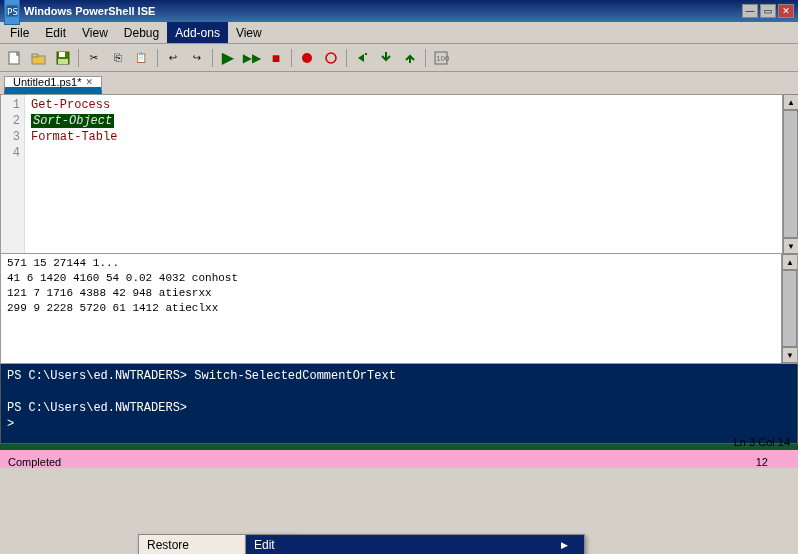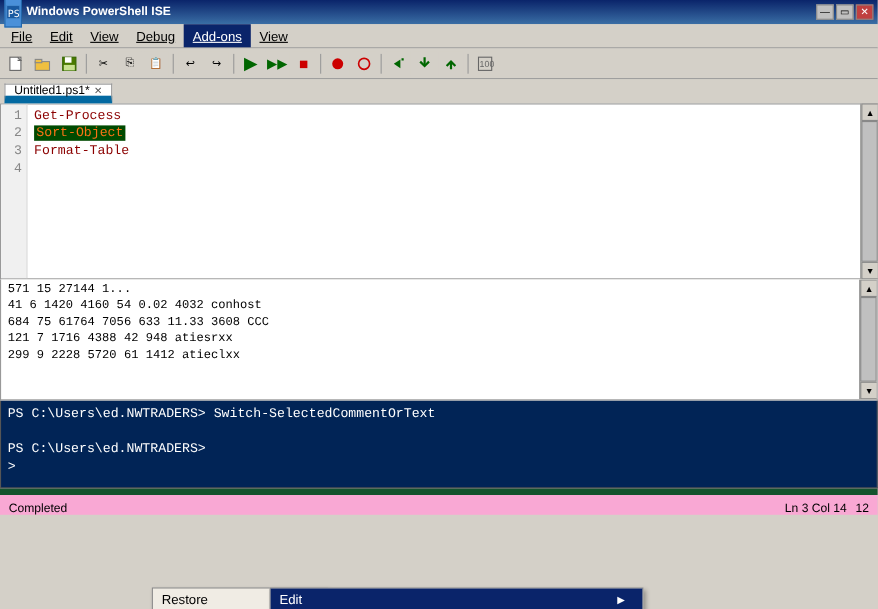--- a/index.html
+++ b/index.html
@@ -75,7 +75,6 @@
       height: 100%;
       display: flex;
       align-items: center;
-      text-decoration: underline;
     }
     .menu-item:hover, .menu-item.active {
       background: #0a246a;

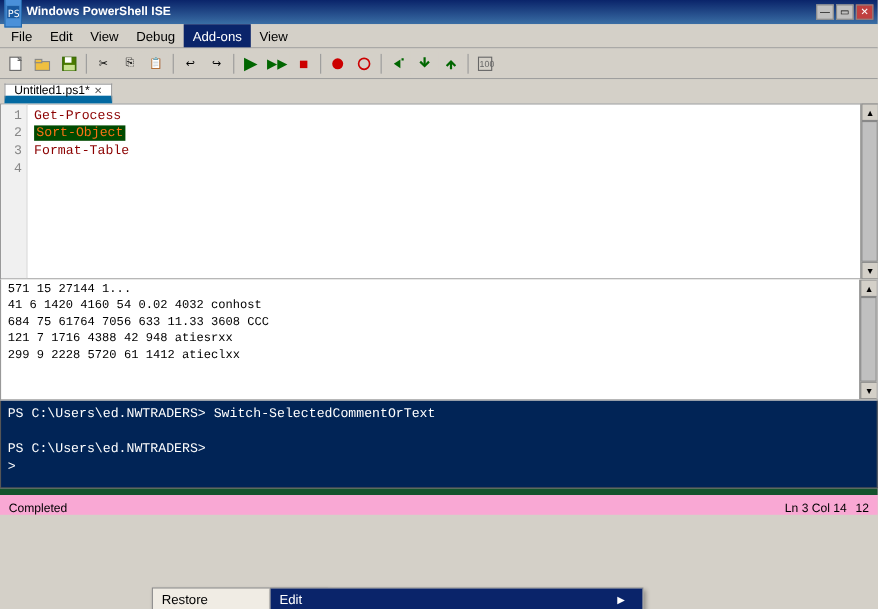--- a/index.html
+++ b/index.html
@@ -429,7 +429,7 @@
     </div>
     <div class="script-content">
       <div class="code-line"><span class="cmdlet">Get-Process</span></div>
-      <div class="code-line"><span class="cmdlet" style="background:#004a00; color:#f97316; padding: 0 2px;">Sort-Object</span></div>
+      <div class="code-line"><span class="cmdlet" style="background:#004a00; color:#e5e5e5; padding: 0 2px; font-style: italic;">Sort-Object</span></div>
       <div class="code-line"><span class="cmdlet">Format-Table</span></div>
       <div class="code-line">&nbsp;</div>
     </div>

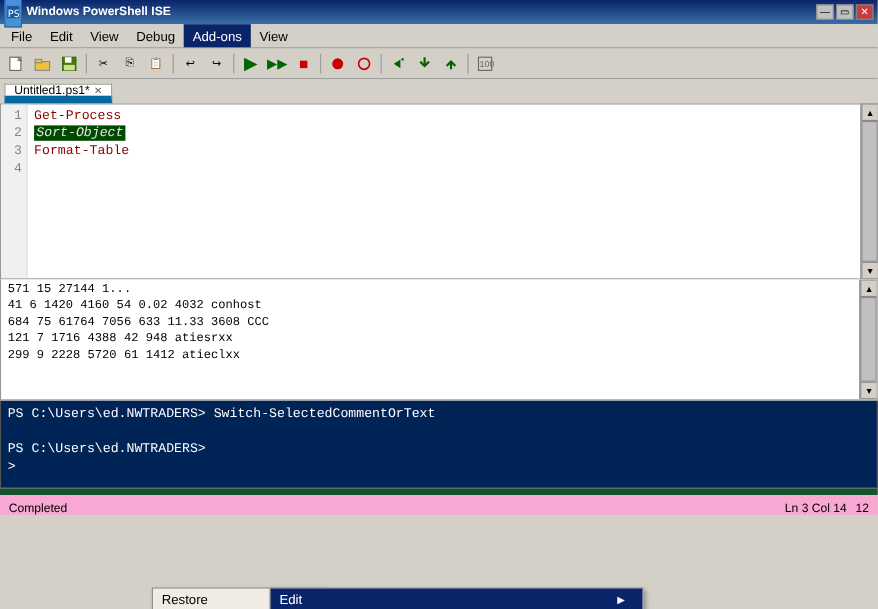--- a/index.html
+++ b/index.html
@@ -445,7 +445,6 @@
   <div class="output-content" style="padding-right: 20px;">
     <div>     571    15    27144    1...</div>
     <div>      41     6     1420    4160    54     0.02    4032 conhost</div>
-    <div>     684    75    61764    7056   633    11.33    3608 CCC</div>
     <div>     121     7     1716    4388    42              948 atiesrxx</div>
     <div>     299     9     2228    5720    61             1412 atieclxx</div>
   </div>

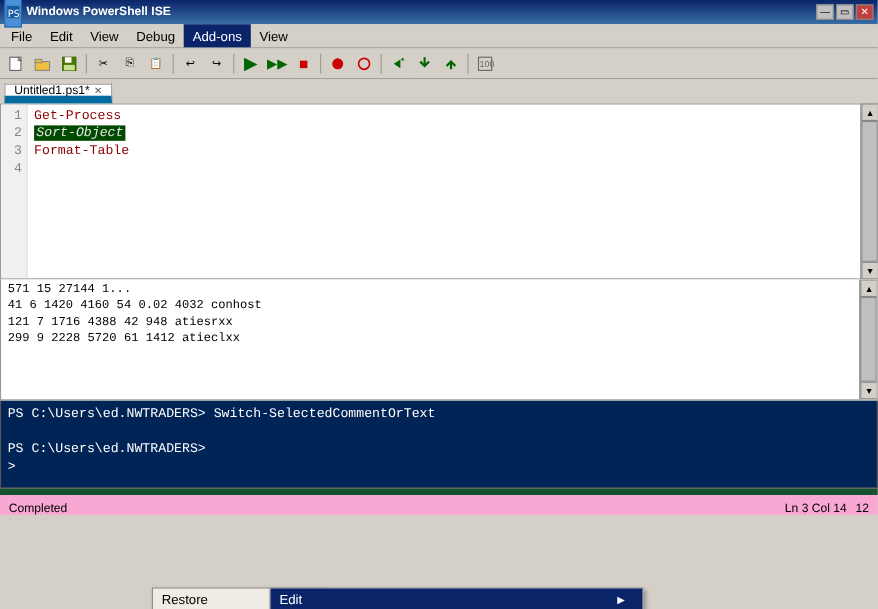--- a/index.html
+++ b/index.html
@@ -241,6 +241,7 @@
       display: flex;
       align-items: center;
       gap: 8px;
+      flex-direction: column;
     }
 
     

